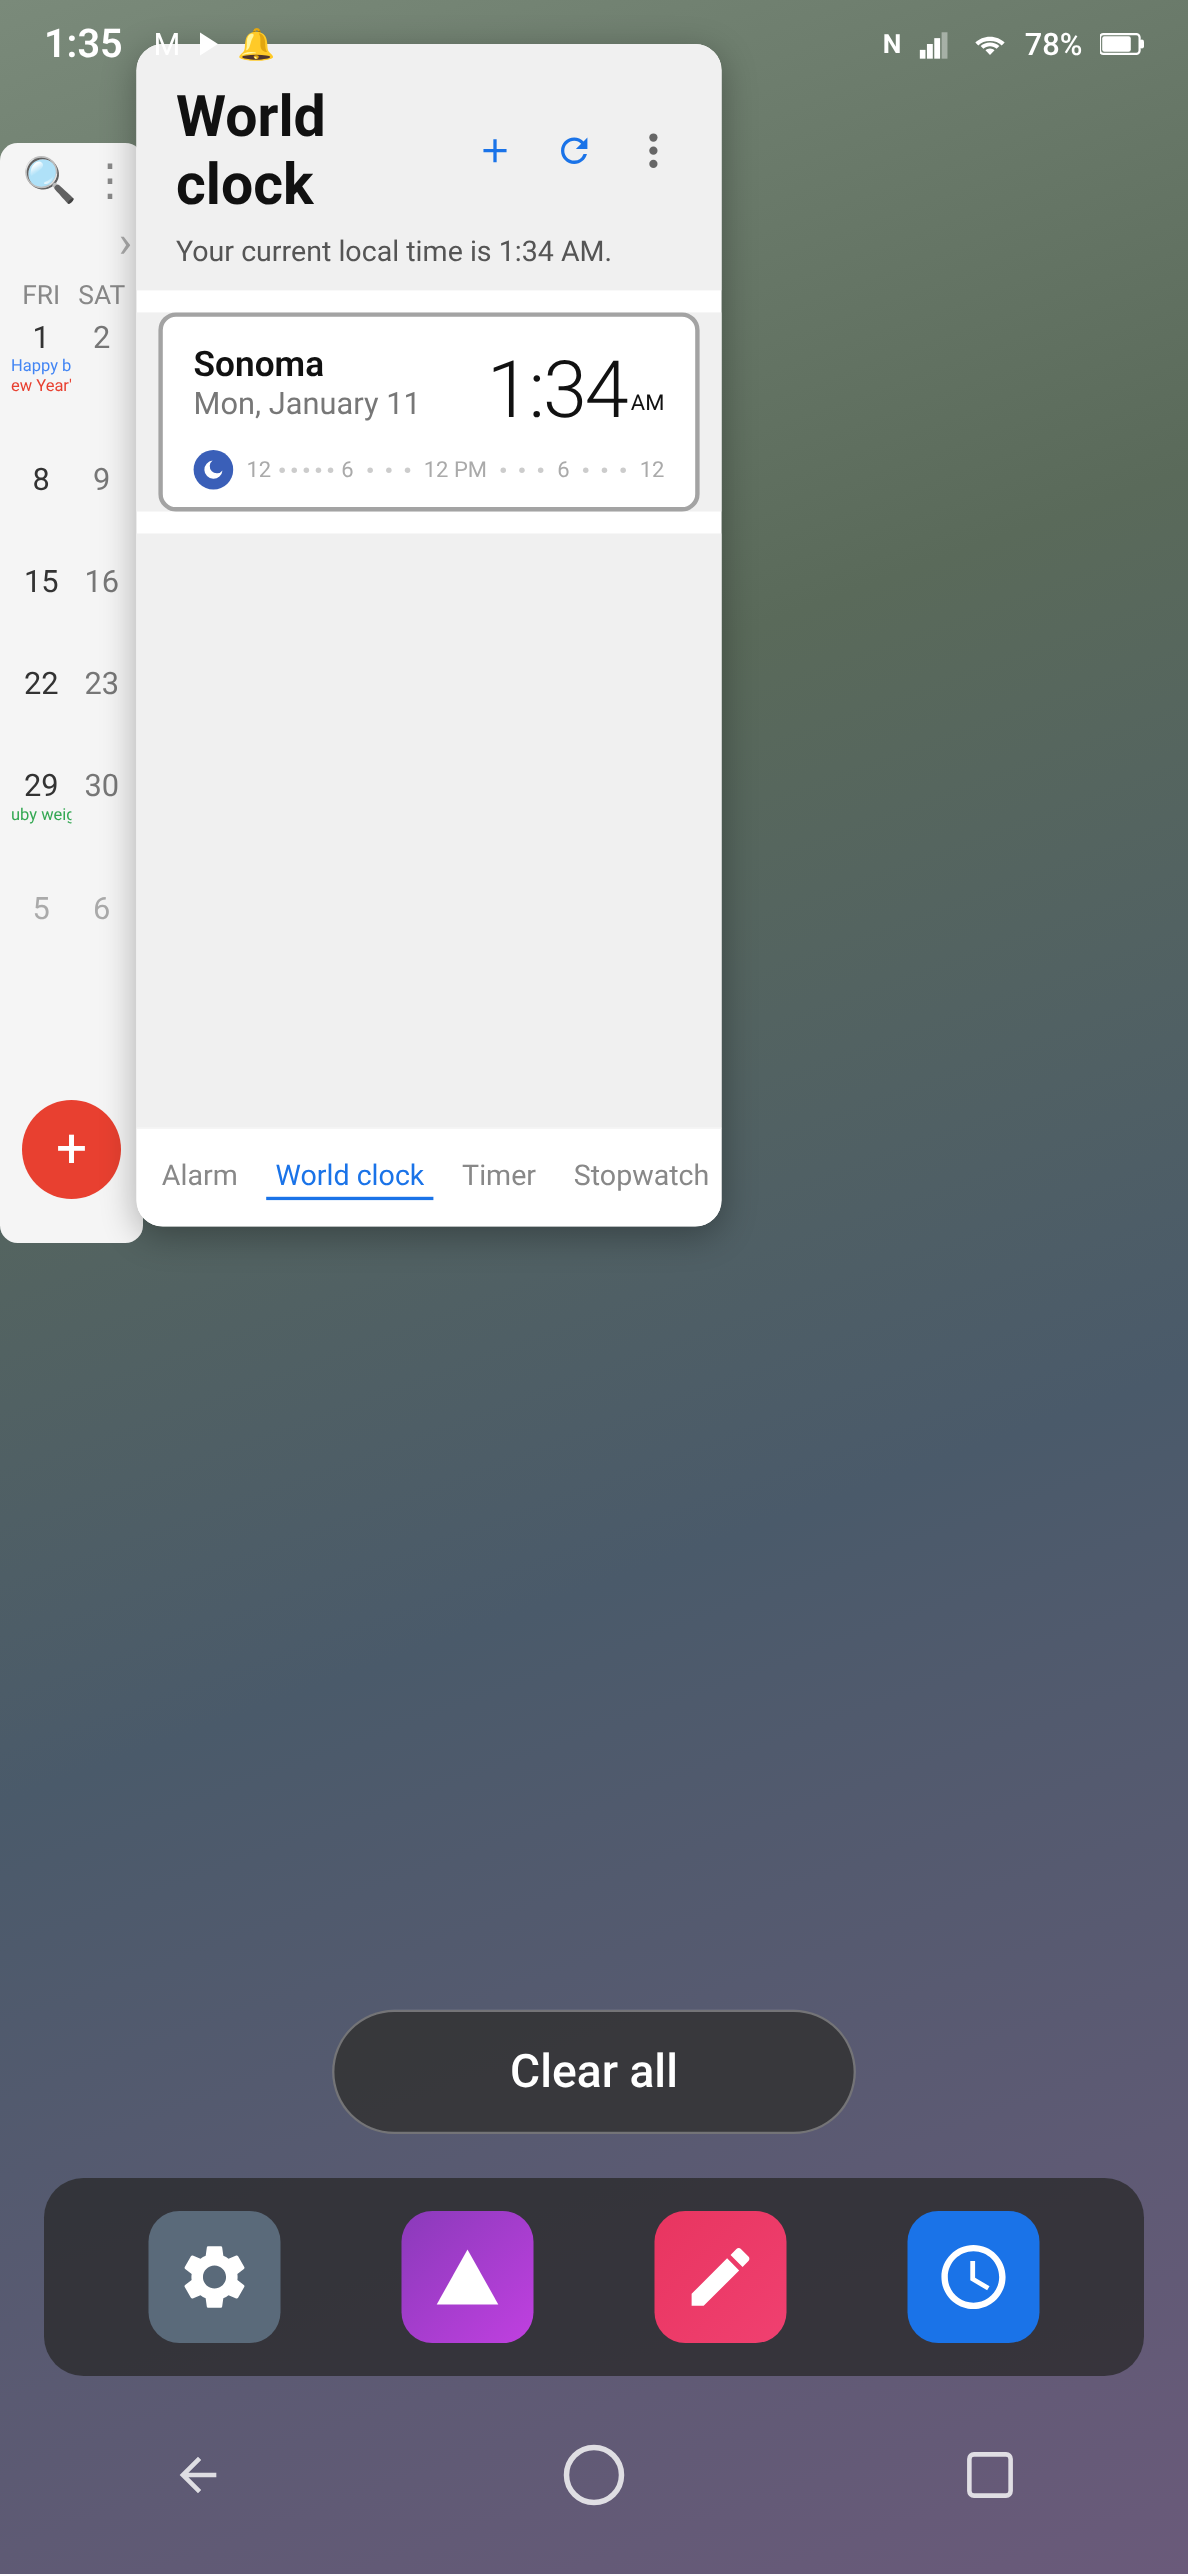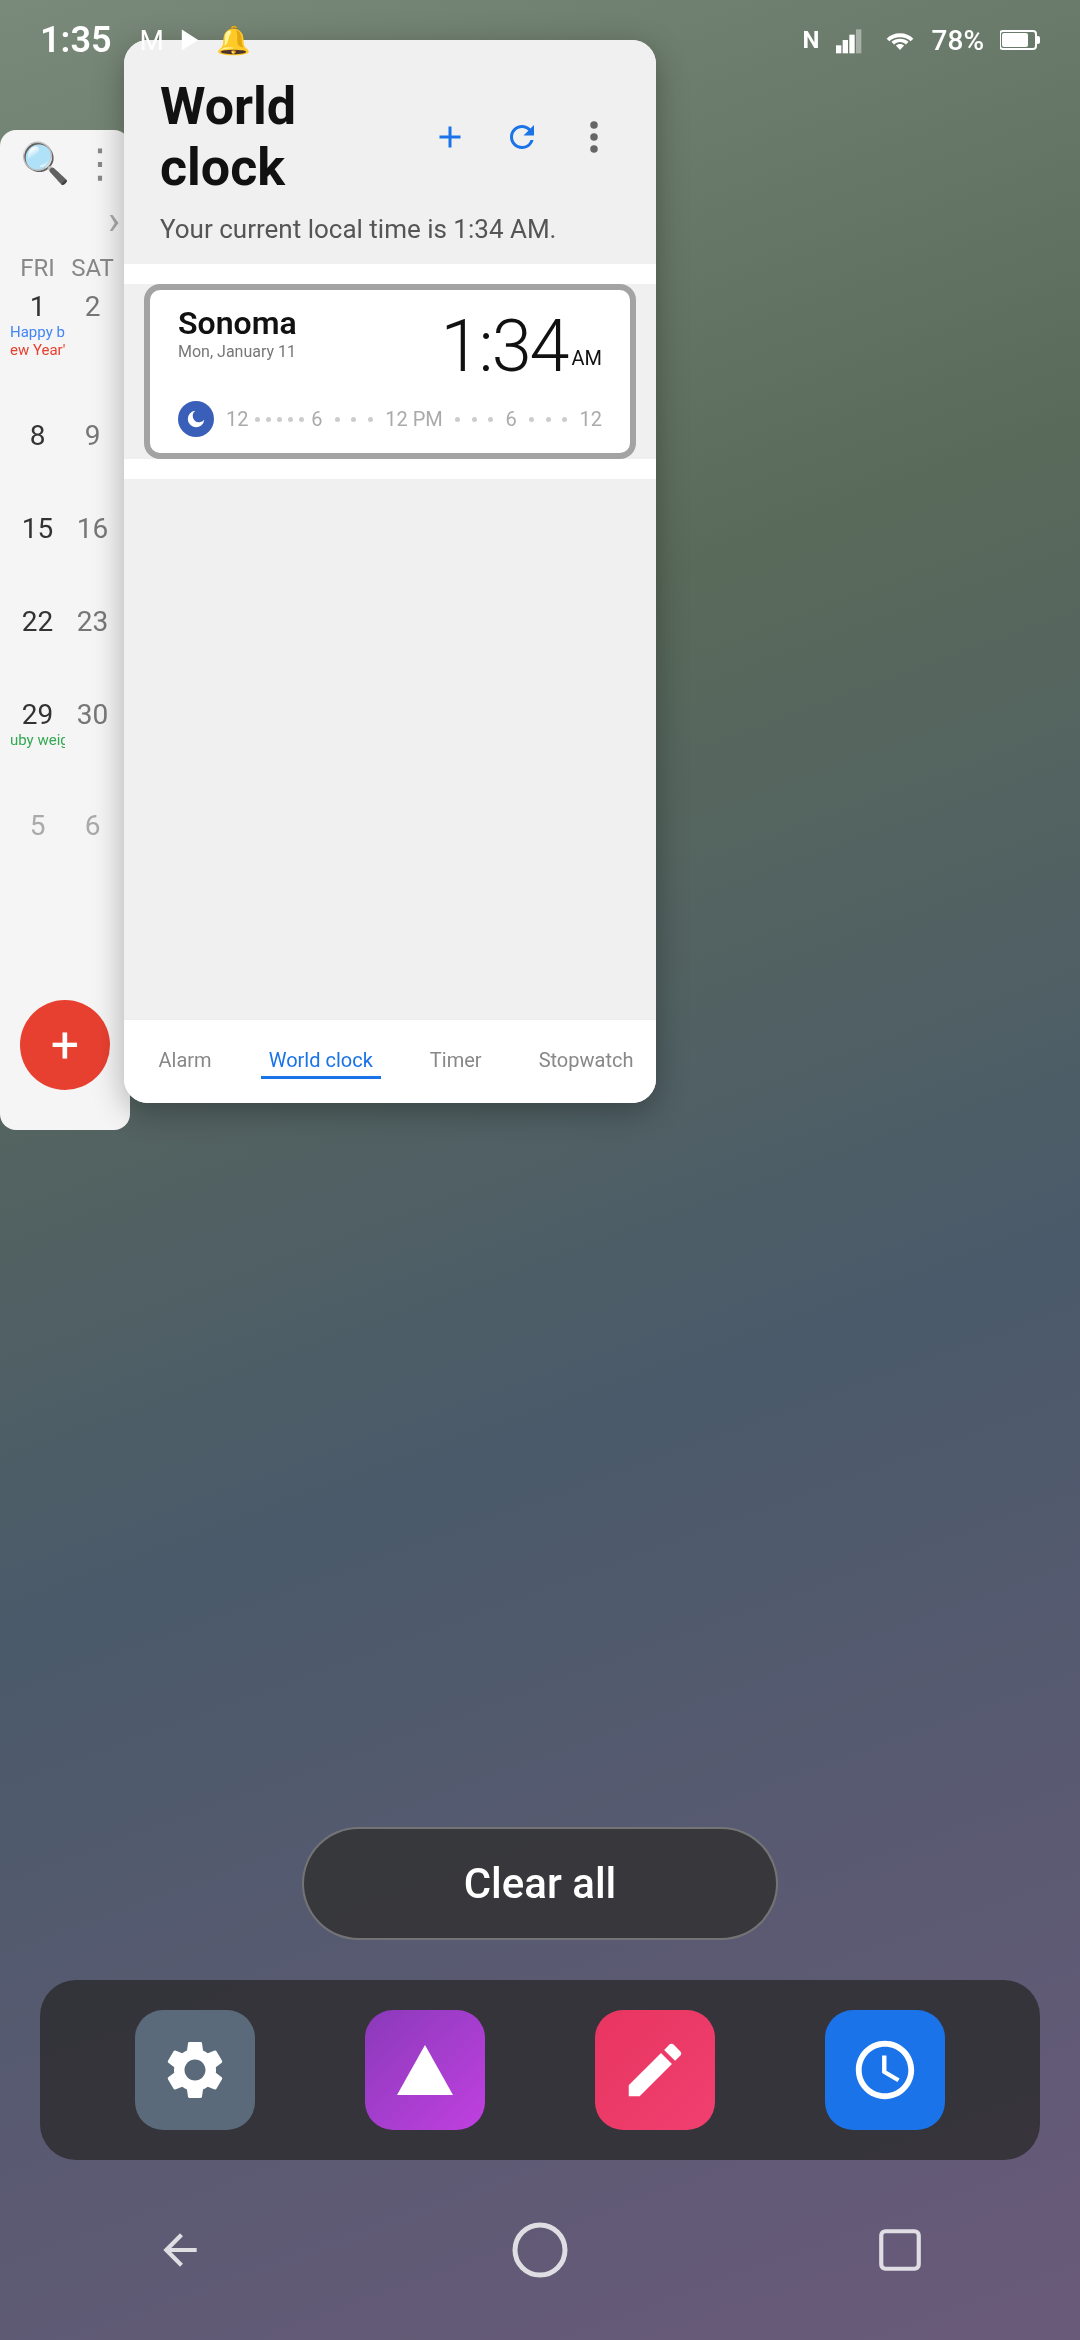--- a/index.html
+++ b/index.html
@@ -133,8 +133,8 @@
       margin: 20px 20px;
       background: white;
       border-radius: 16px;
-      padding: 14px 28px 16px 28px;
-      border: 6px solid #a3a3a3;
+      padding: 24px 28px 16px 28px;
+      border: 4px solid #a3a3a3;
     }
 
     .time-card-location {

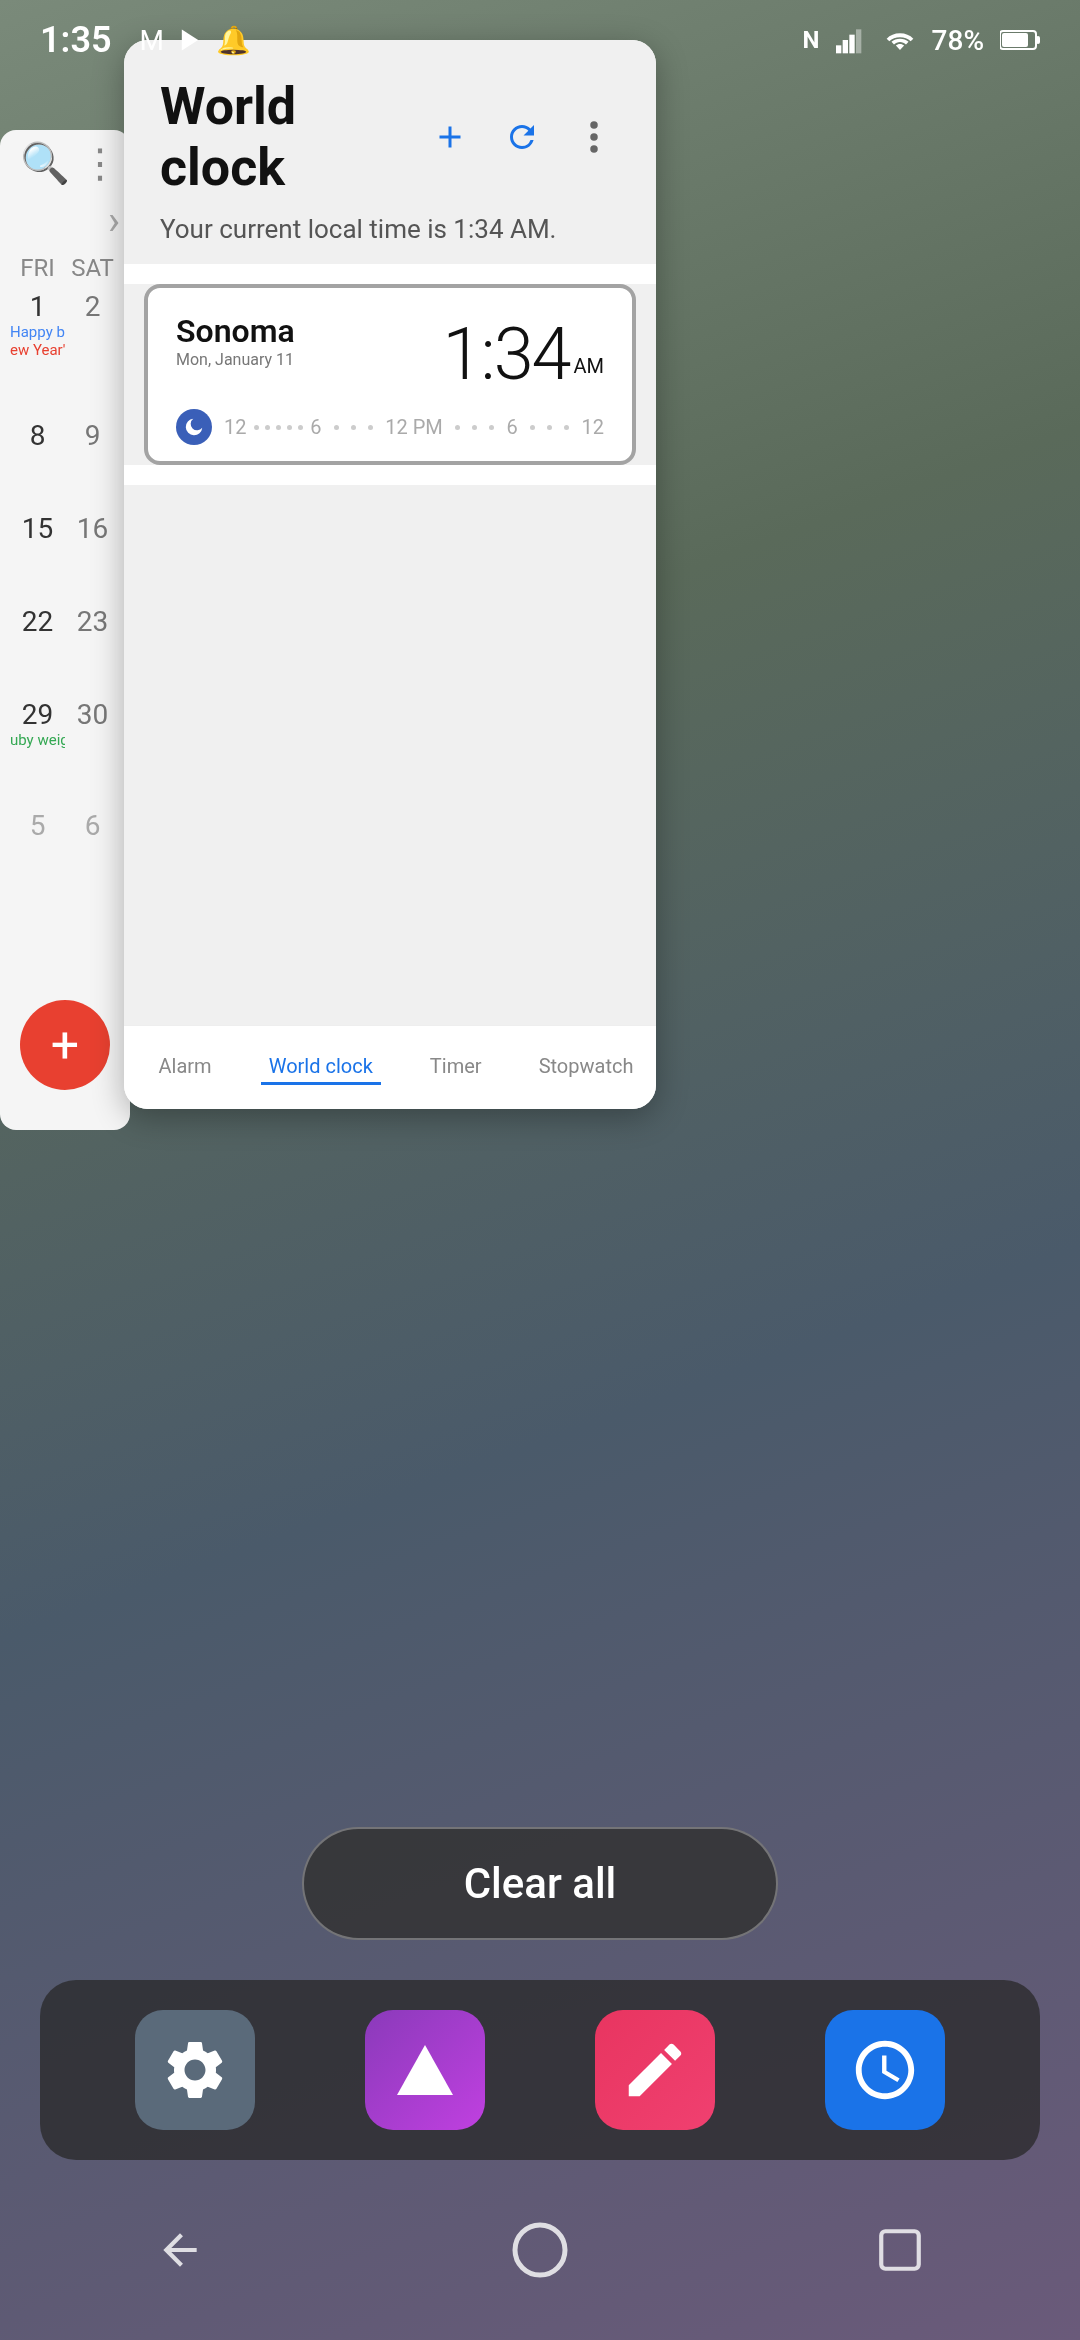--- a/index.html
+++ b/index.html
@@ -144,7 +144,7 @@
     }
 
     .time-card-date {
-      font-size: 16px;
+      font-size: 28px;
       color: #777;
       margin-bottom: 4px;
     }

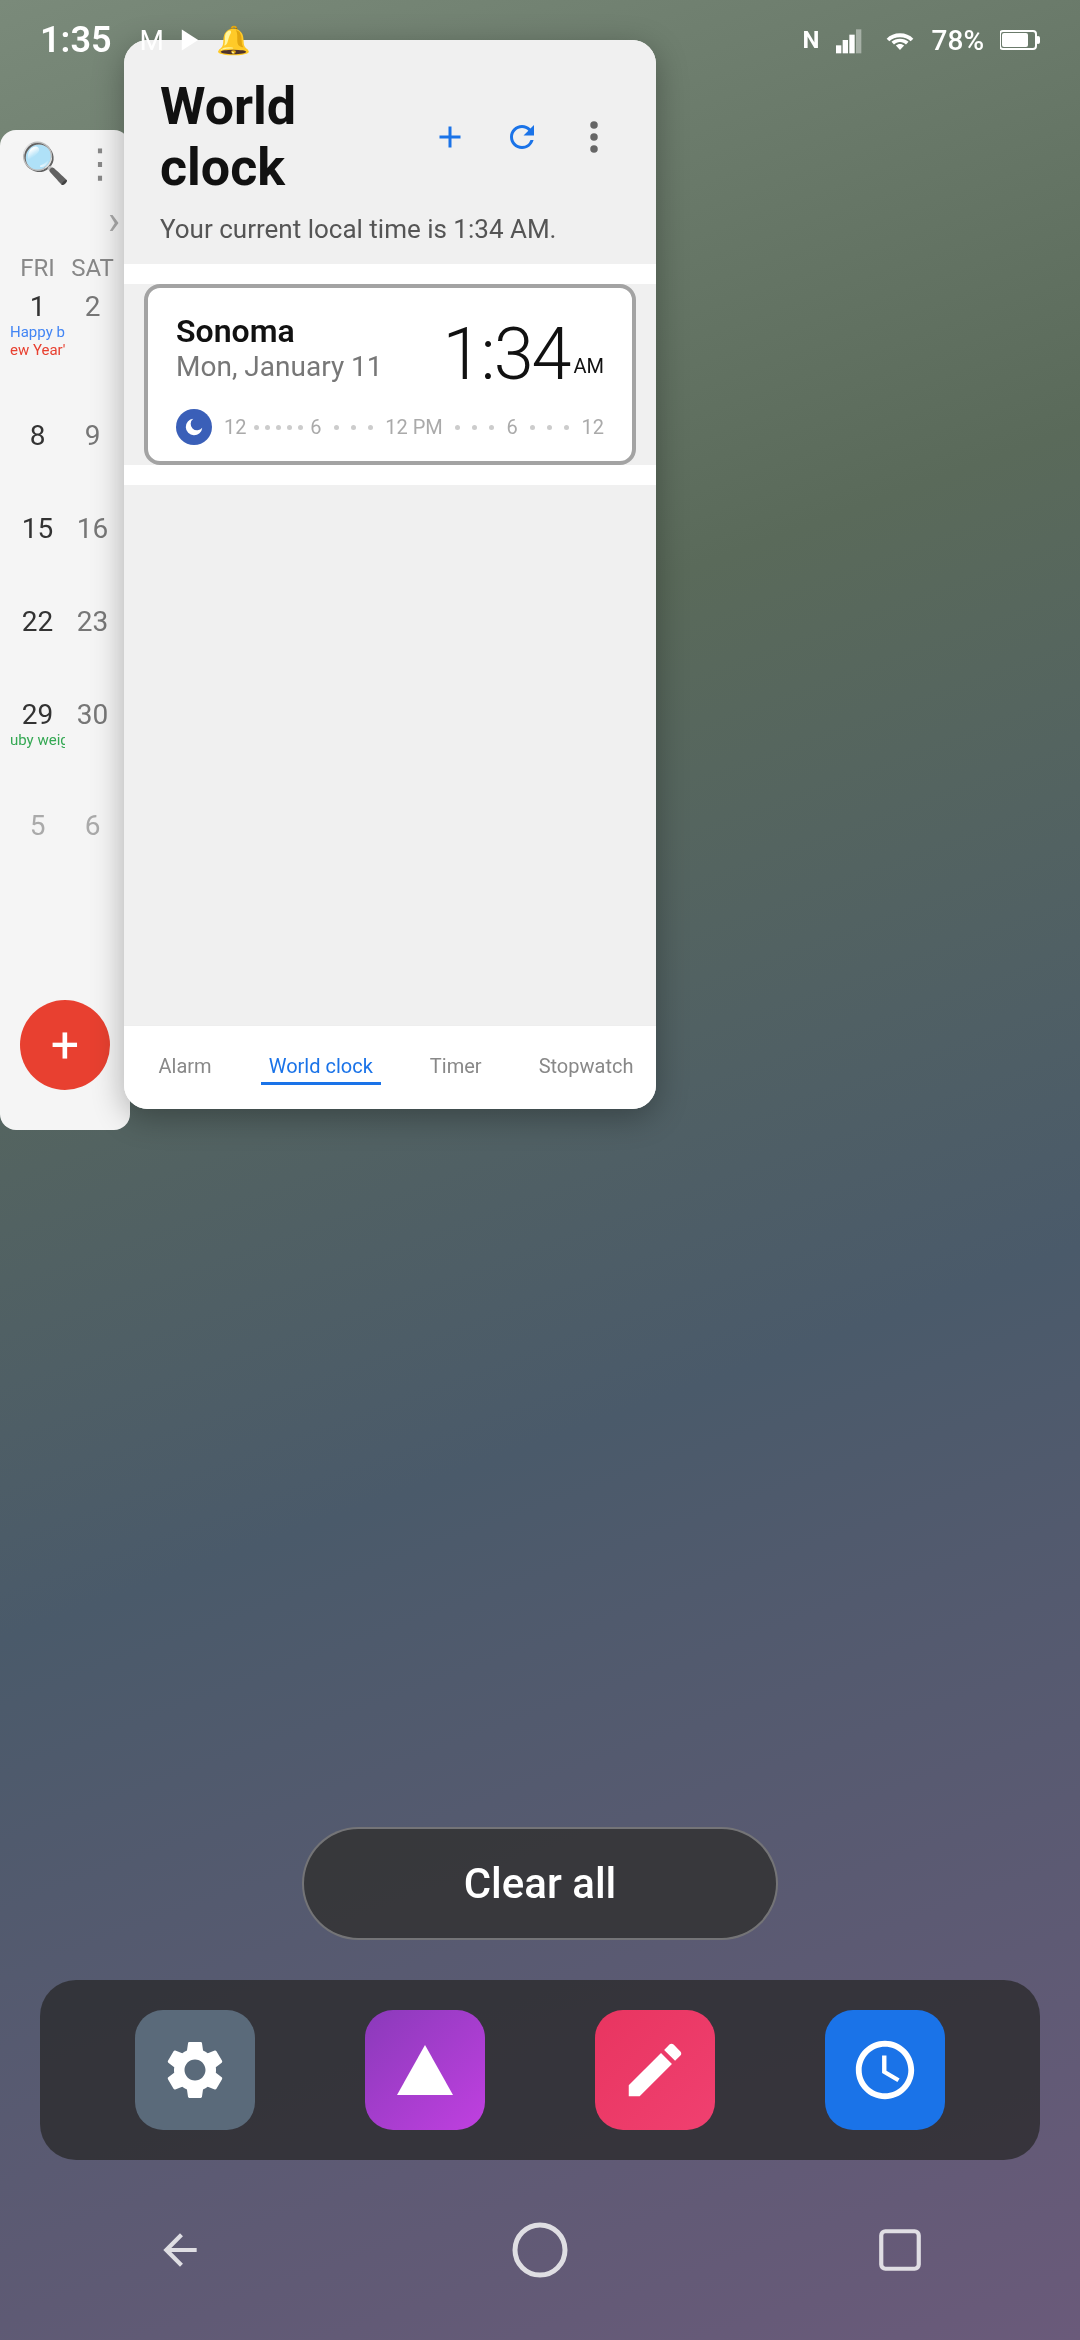--- a/index.html
+++ b/index.html
@@ -193,7 +193,7 @@
     }
 
     .clock-tab {
-      font-size: 20px;
+      font-size: 26px;
       color: #888;
       cursor: pointer;
       padding: 4px 8px;

